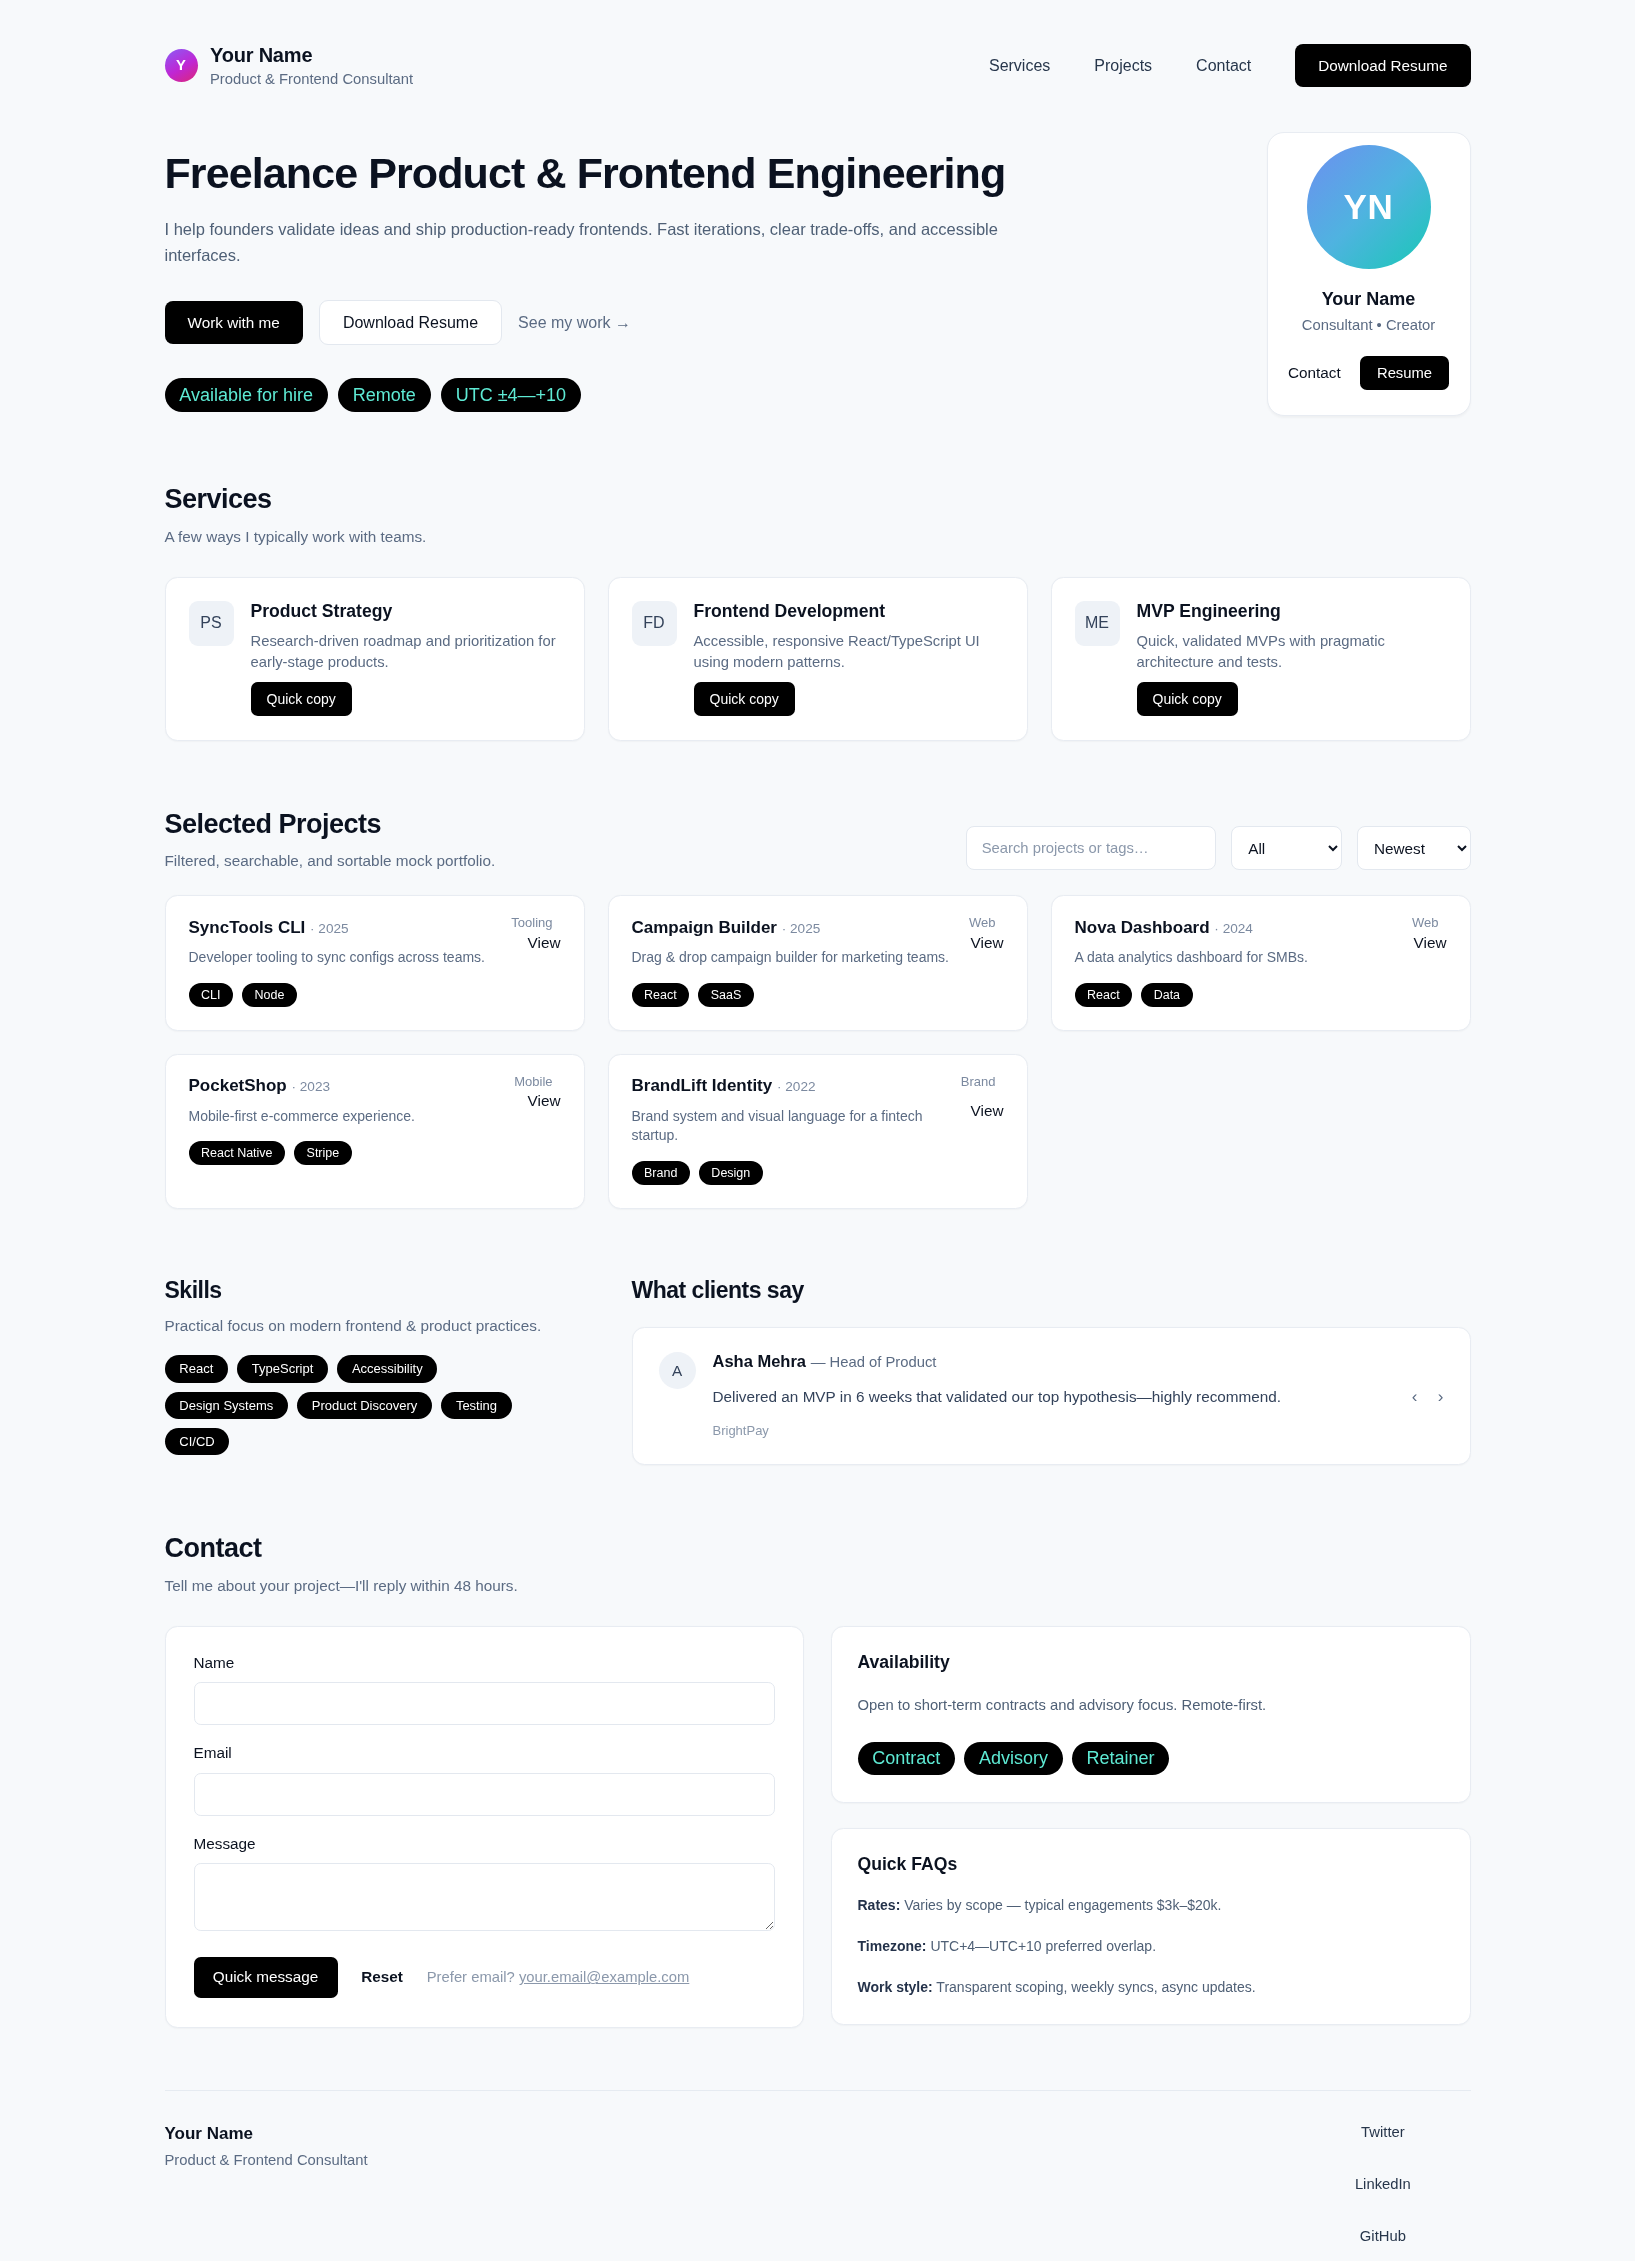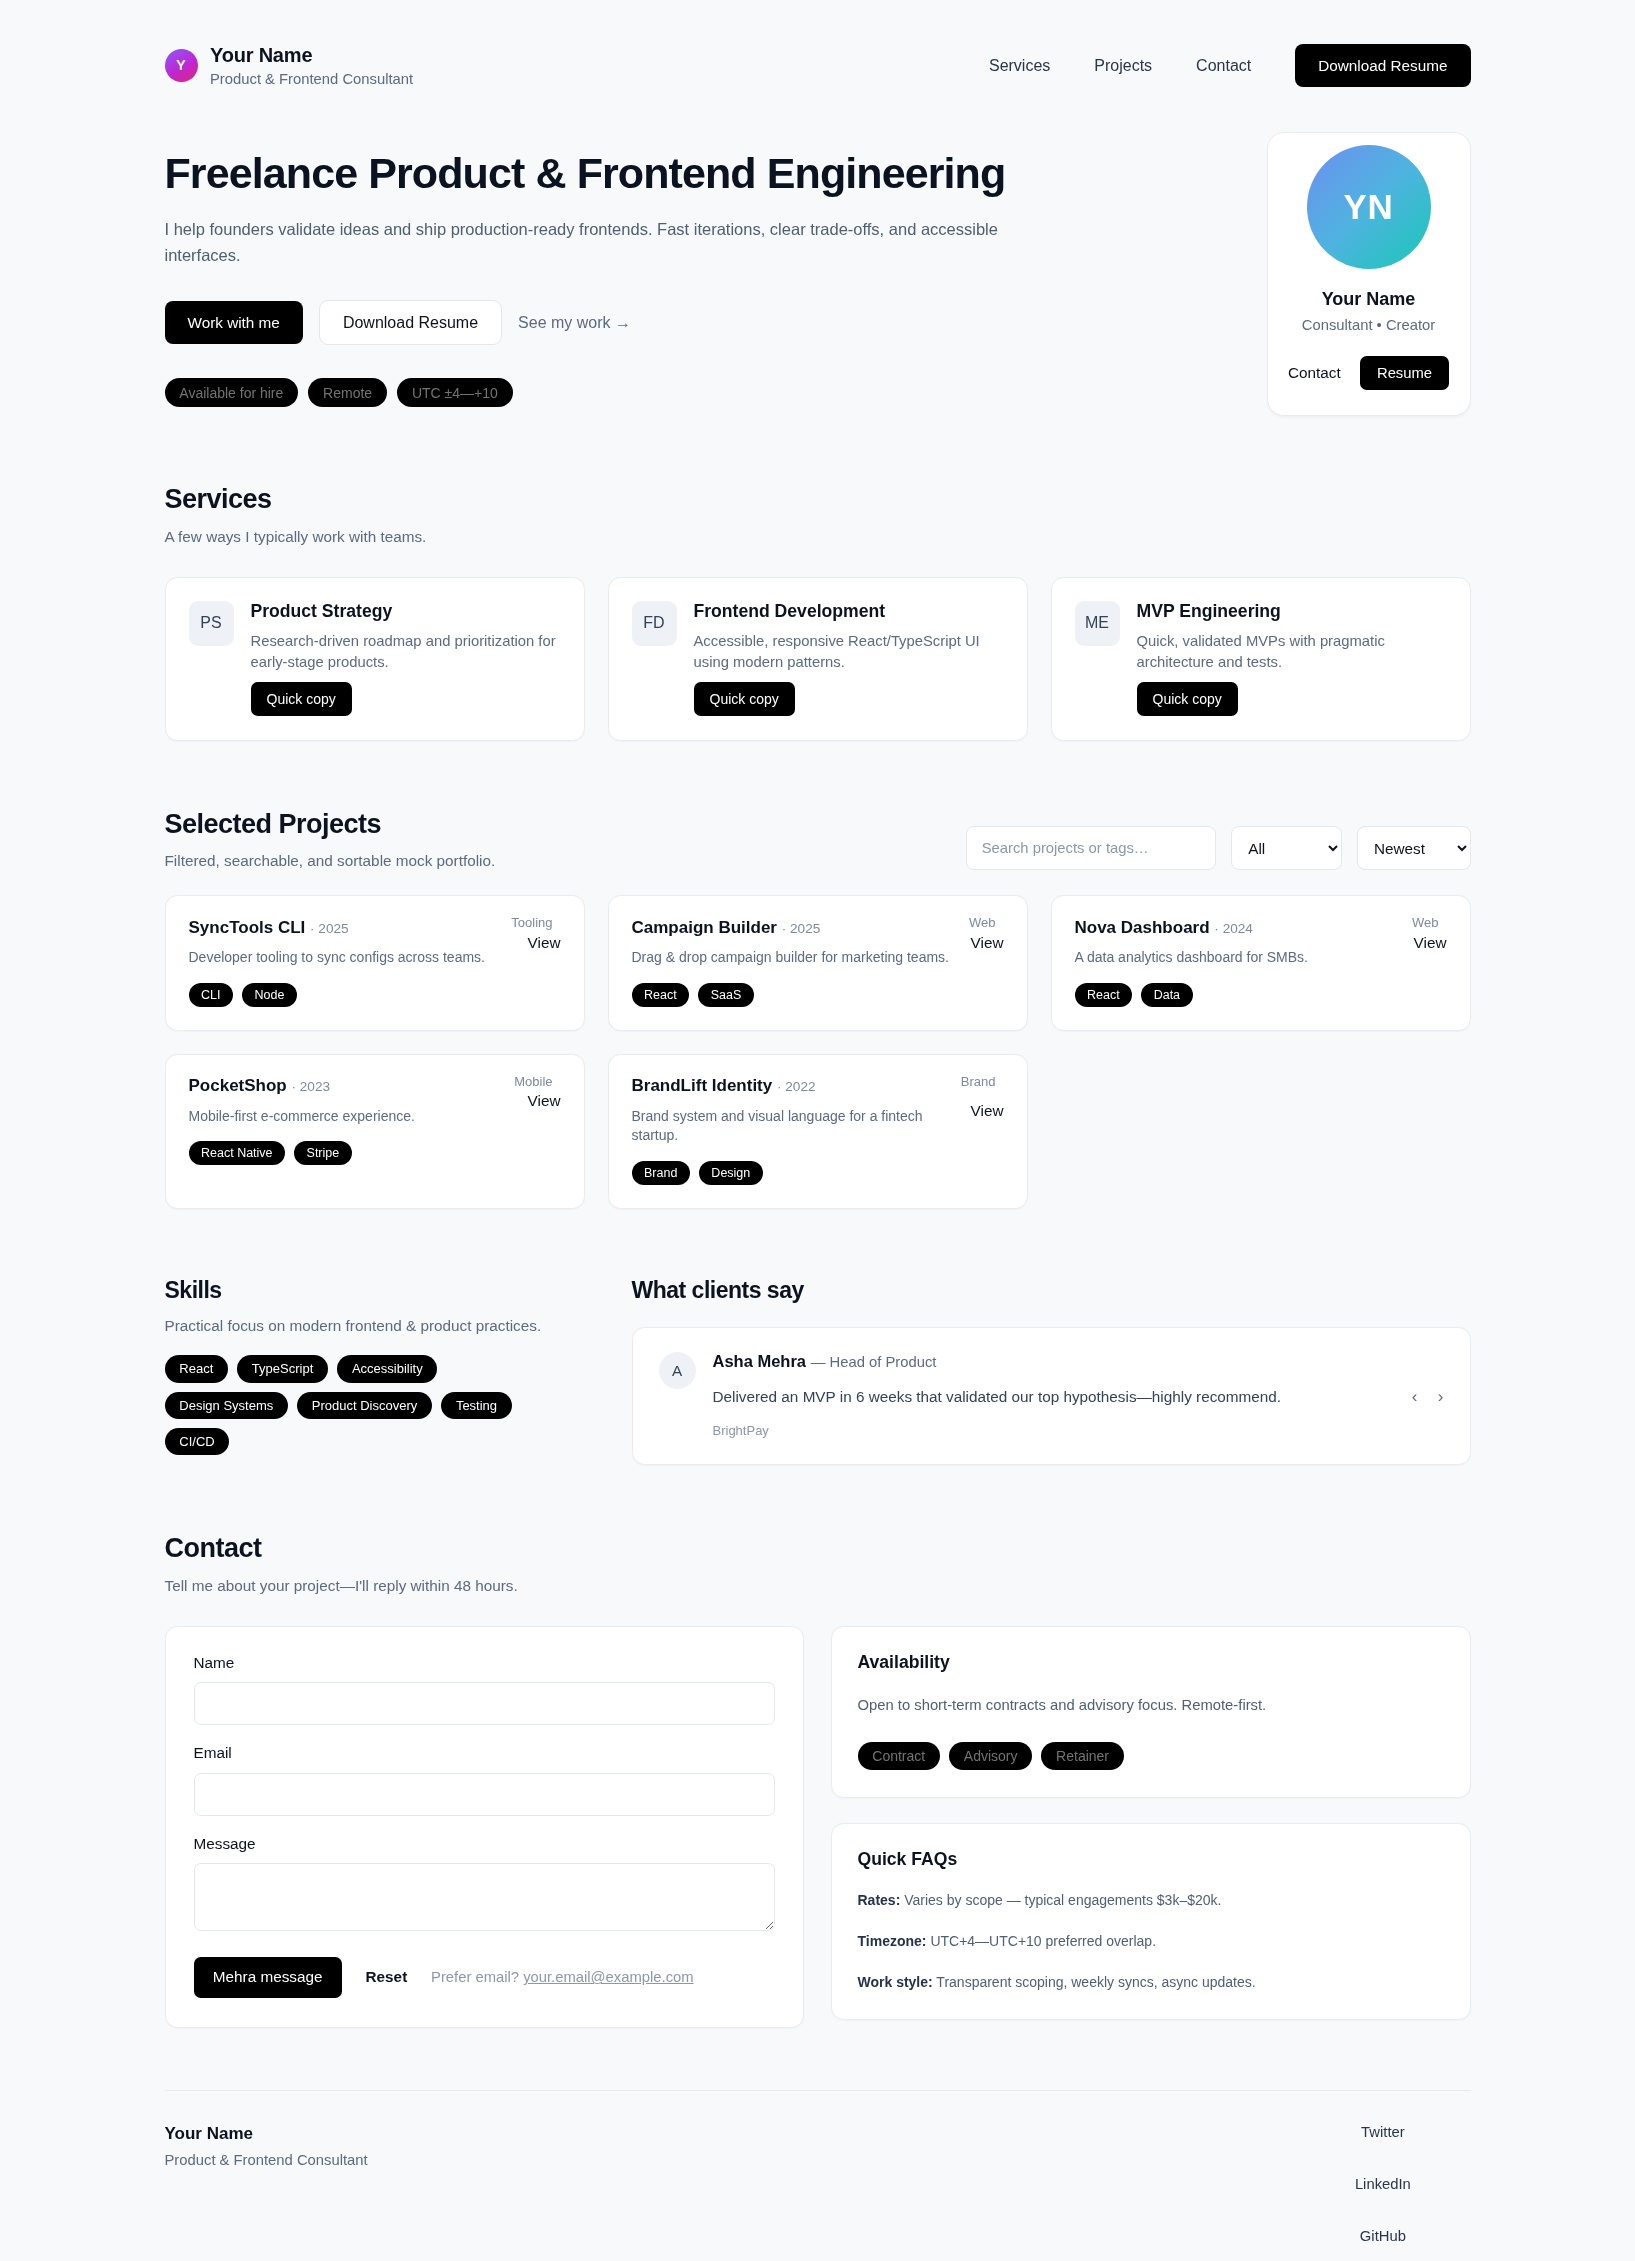--- a/index.html
+++ b/index.html
@@ -58,8 +58,8 @@
   .hero-link { font-size: 16px; color: #5b6b83; text-decoration: none; }
   .chips { display: flex; gap: 10.2px; margin-top: 33px; flex-wrap: wrap; }
   .chip {
-    background: #000; color: #737373; border-radius: 567px;
-    font-size: 14px; padding: 6.2px 14.8px; white-space: nowrap;
+    background: #000; color: #5eead4; border-radius: 567px;
+    font-size: 18px; padding: 6.2px 14.8px; white-space: nowrap;
   }
 
   .profile-card {

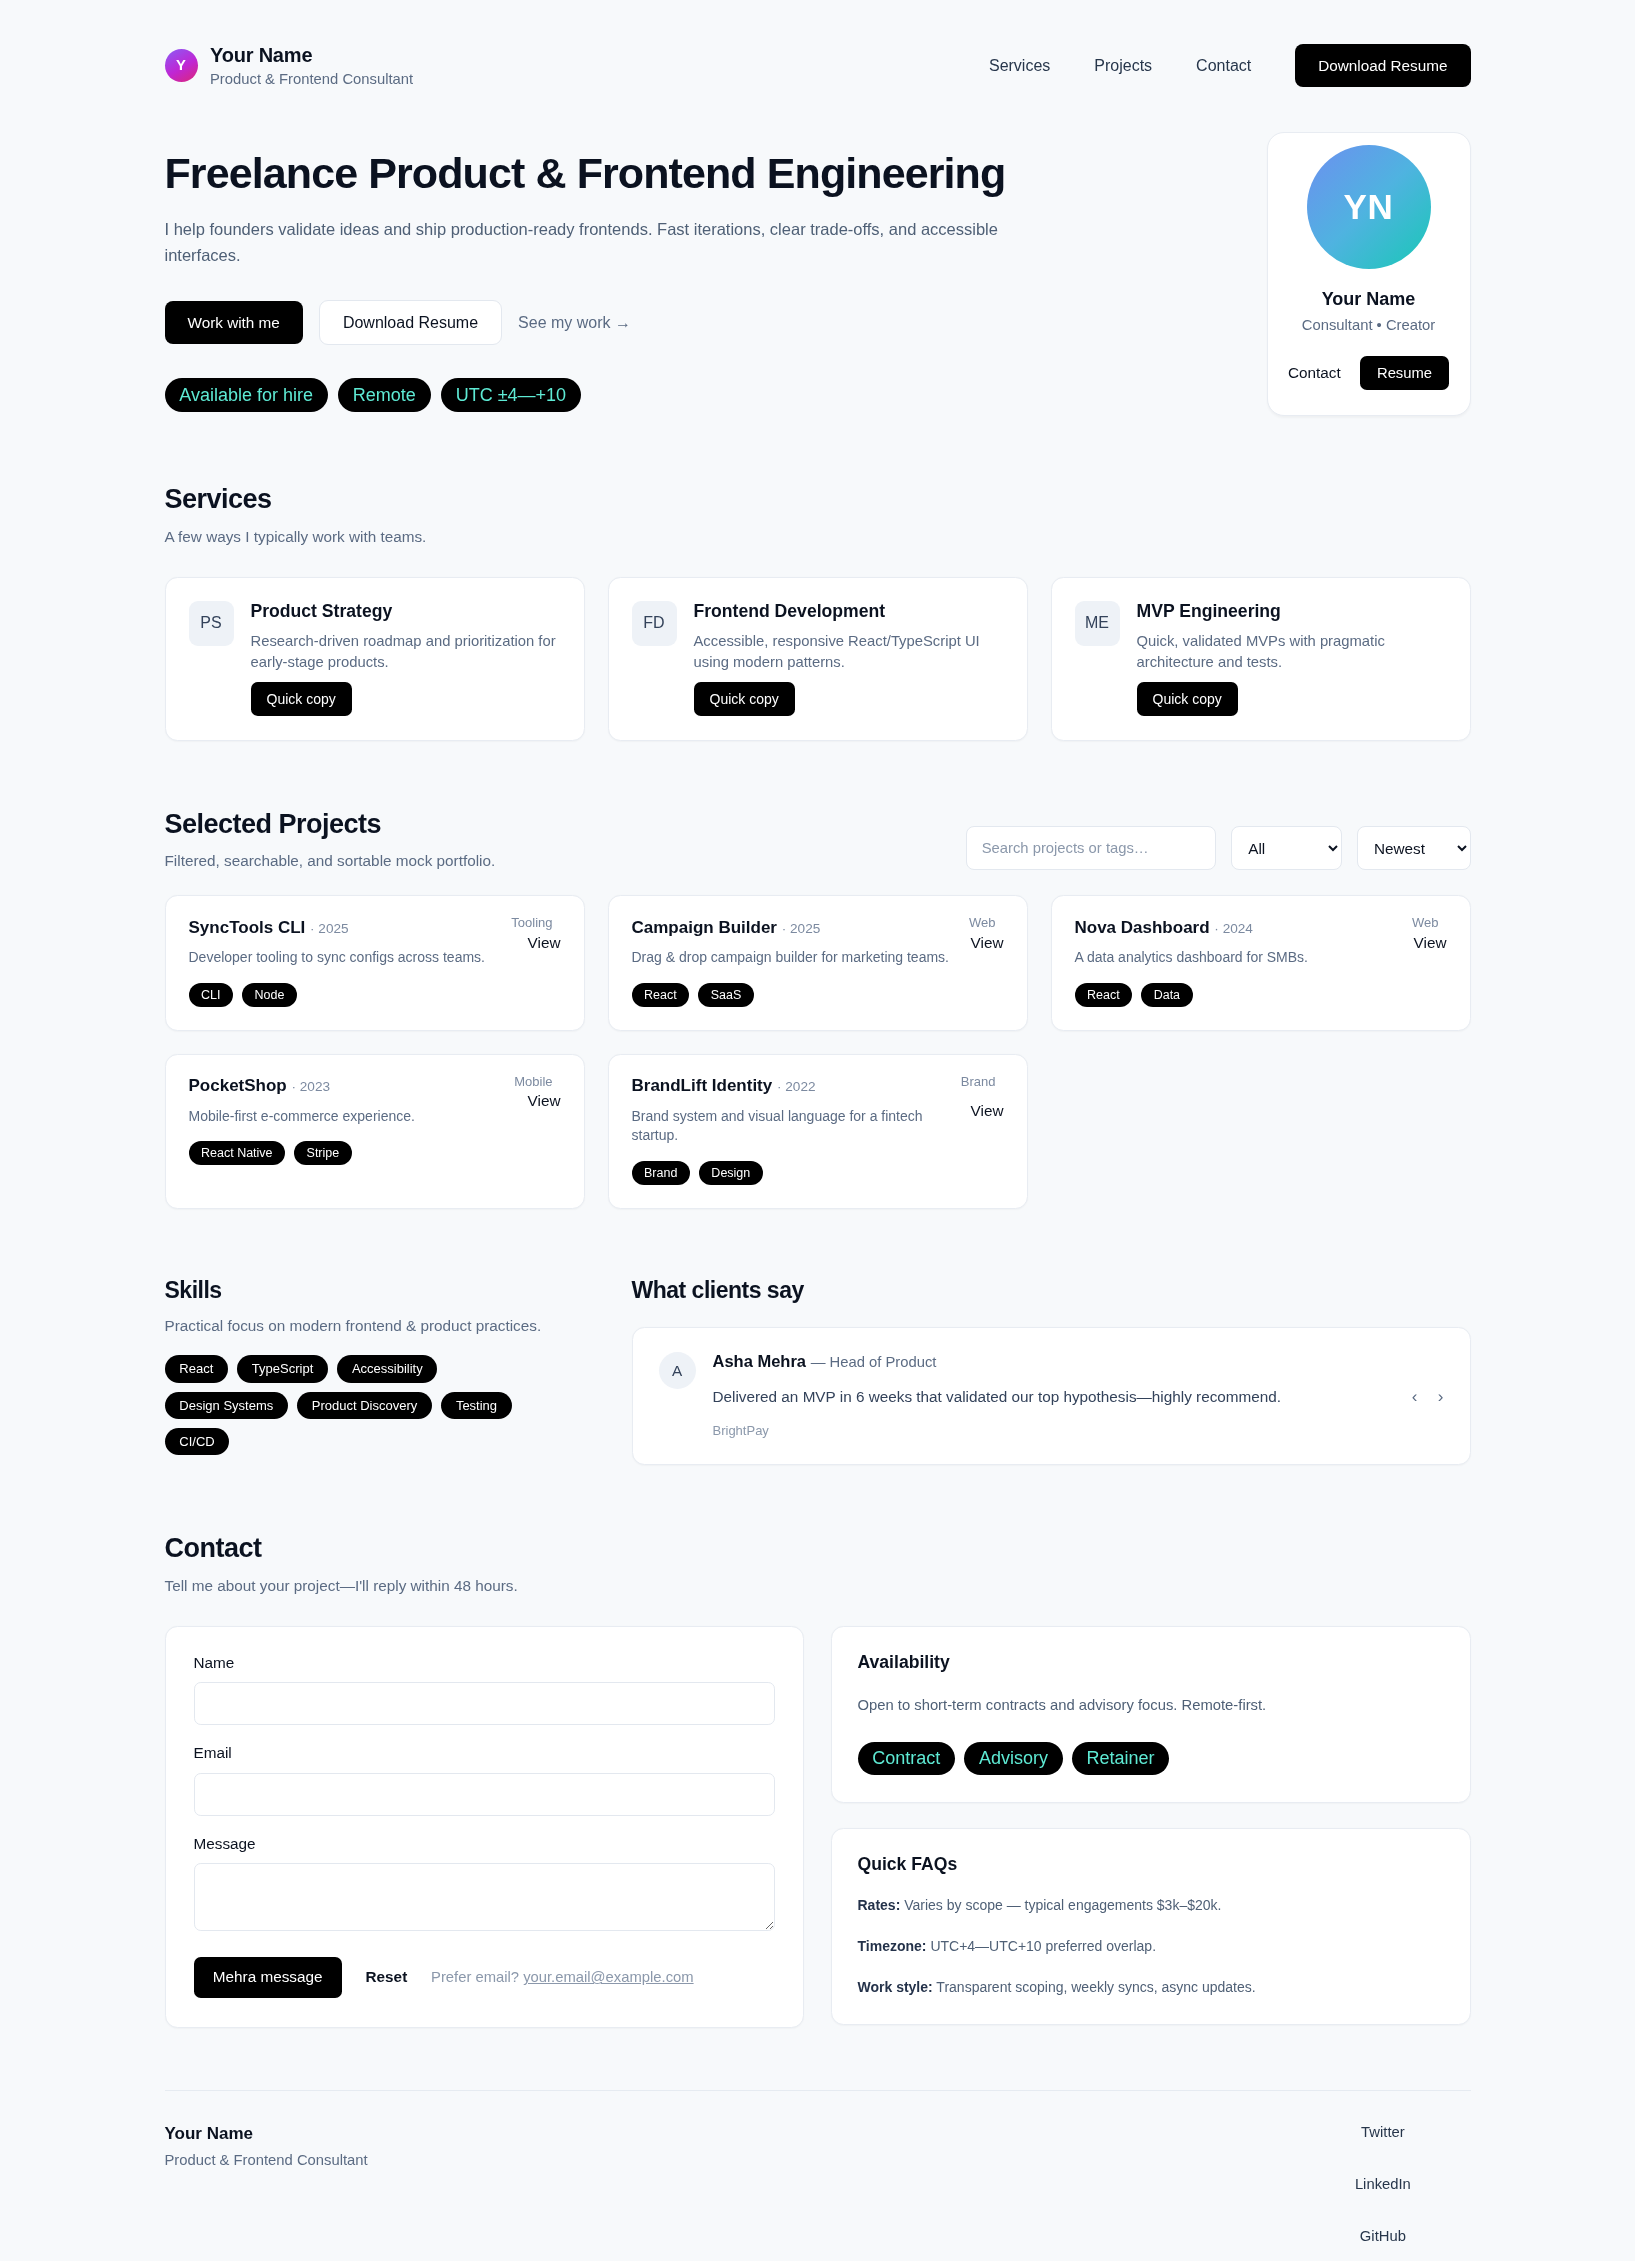--- a/index.html
+++ b/index.html
@@ -463,7 +463,7 @@
           <textarea class="field-textarea" style=""></textarea>
         </div>
         <div class="form-actions">
-          <button type="button" class="btn btn-send">Mehra message</button>
+          <button type="button" class="btn btn-send">Quick message</button>
           <button type="button" class="btn btn-reset">Reset</button>
           <span class="email-note">
             <span>Prefer email?</span>

